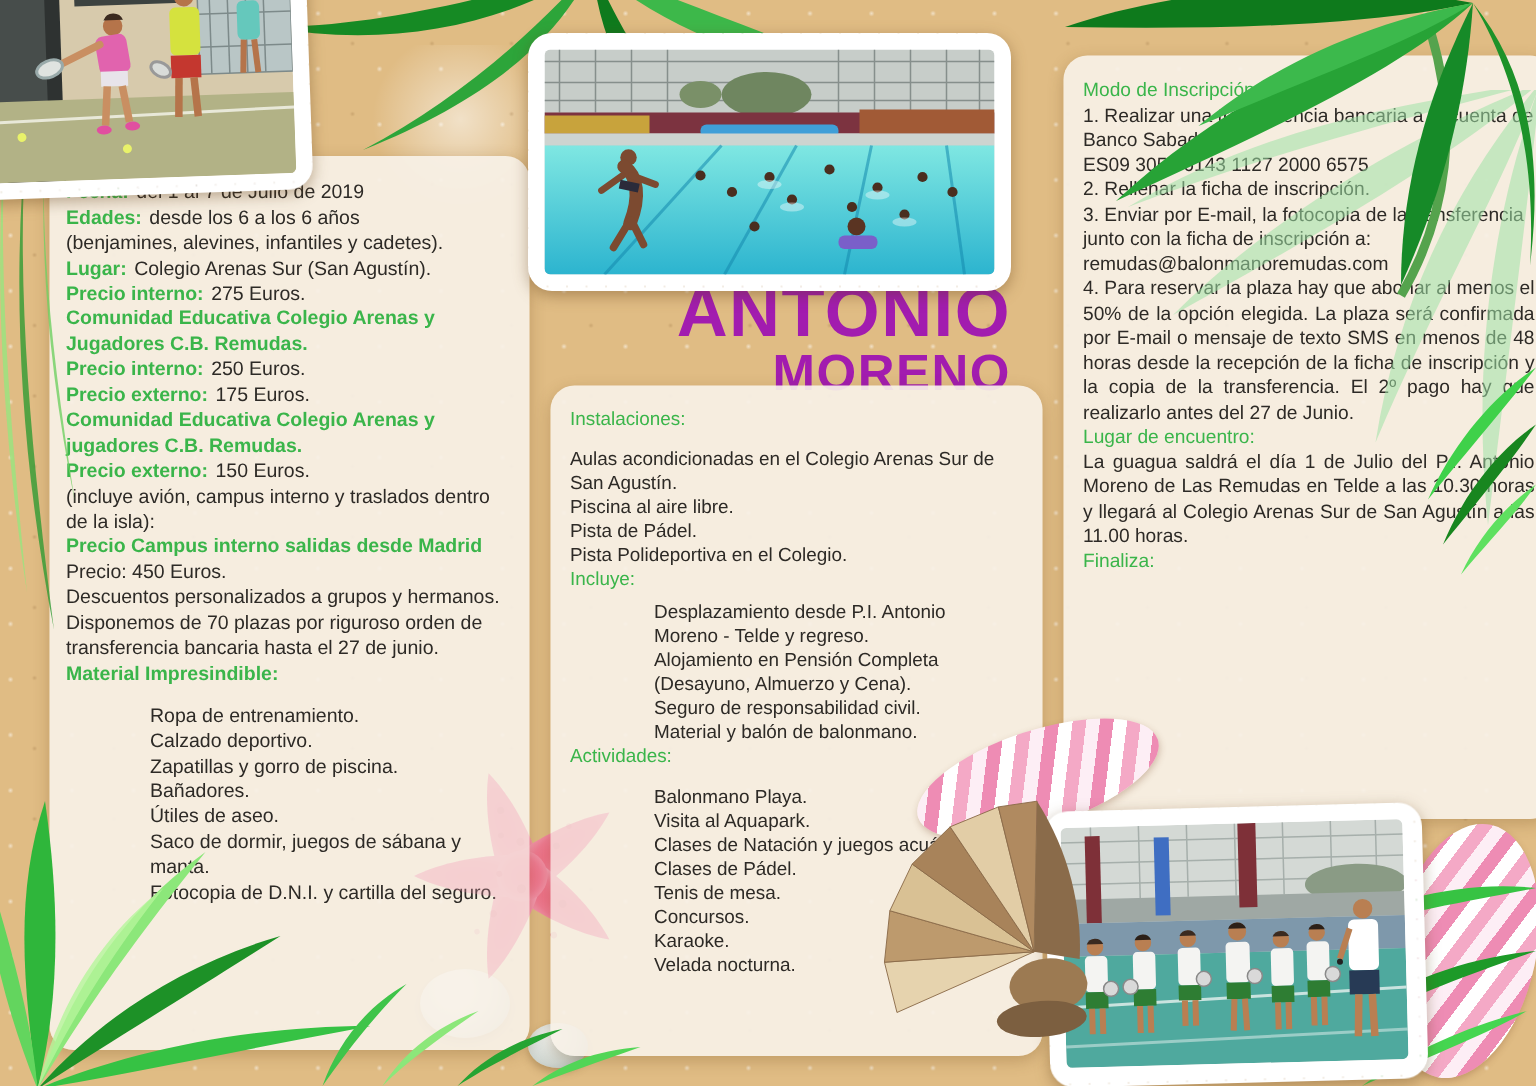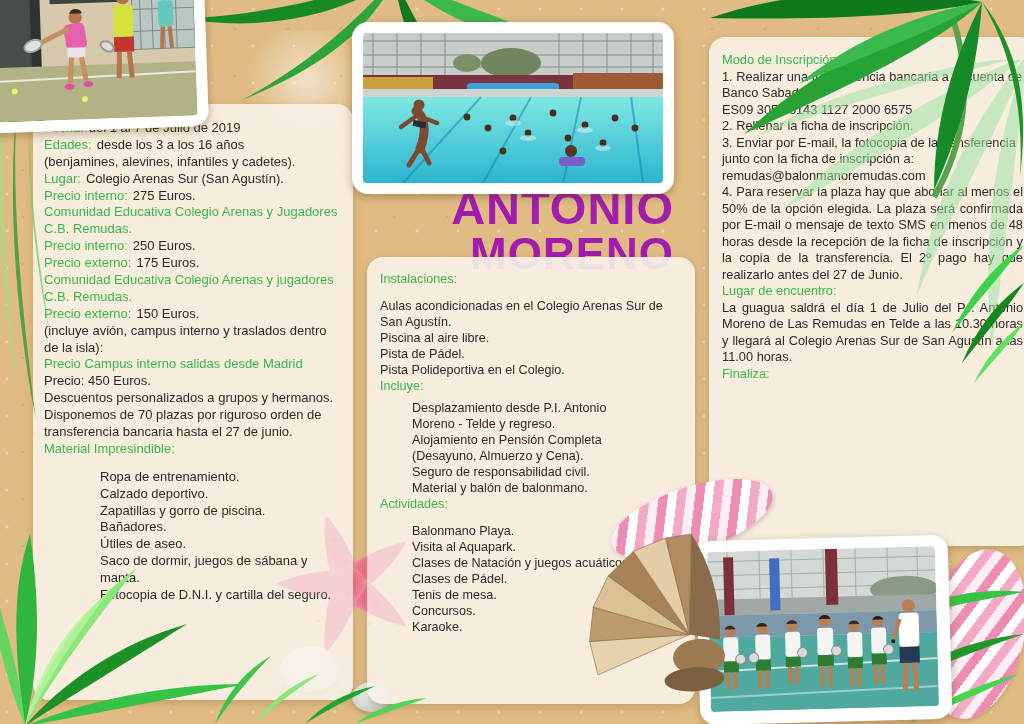--- a/index.html
+++ b/index.html
@@ -27,7 +27,7 @@
   .panel p{margin:0;}
   .g{color:#3ab54a;}
   .gh{color:#3ab54a;display:block;}
-  .g{margin-right:5px;}
+  .g{margin-right:5px;font-weight:bold;}
   .indent{margin-left:56px;}
   .mt{margin-top:11px;}
   .mt2{margin-top:12px;}

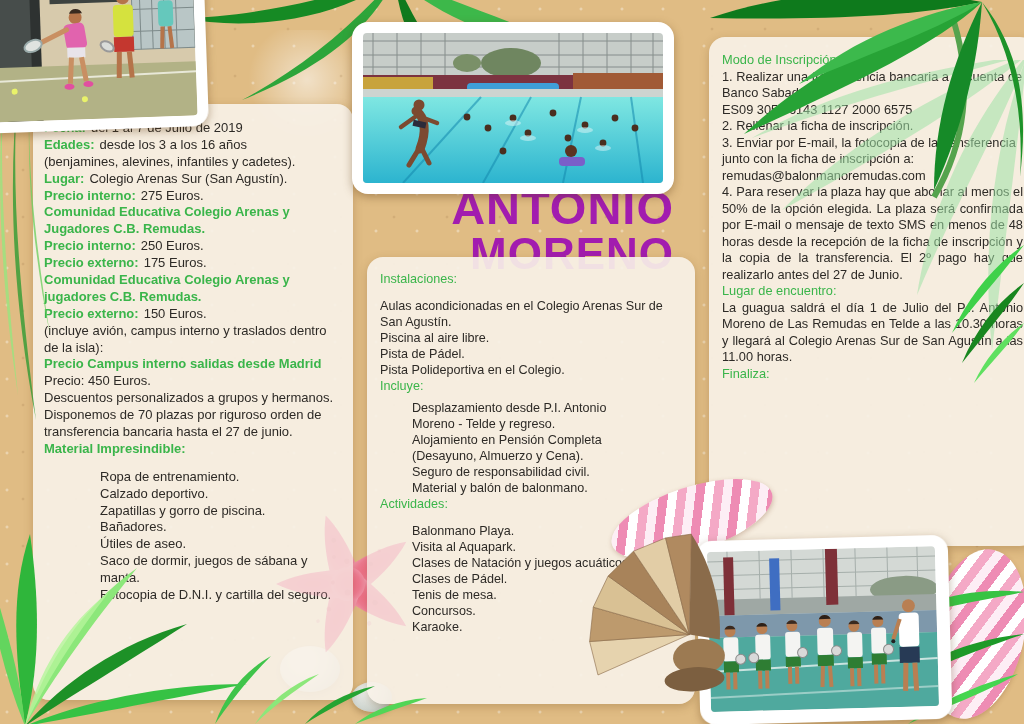--- a/index.html
+++ b/index.html
@@ -113,7 +113,7 @@
 
   <section class="panel" id="left-panel">
     <p class="row"><span class="g">Fecha:</span><span>del 1 al 7 de Julio de 2019</span></p>
-    <p class="row"><span class="g">Edades:</span><span>desde los 3 a los 16 años</span></p>
+    <p class="row"><span class="g">Edades:</span><span>desde los 6 a los 6 años</span></p>
     <p class="row"><span>(benjamines, alevines, infantiles y cadetes).</span></p>
     <p class="row"><span class="g">Lugar:</span><span>Colegio Arenas Sur (San Agustín).</span></p>
     <p class="row indent mt"><span class="g">Precio interno:</span><span>275 Euros.</span></p>

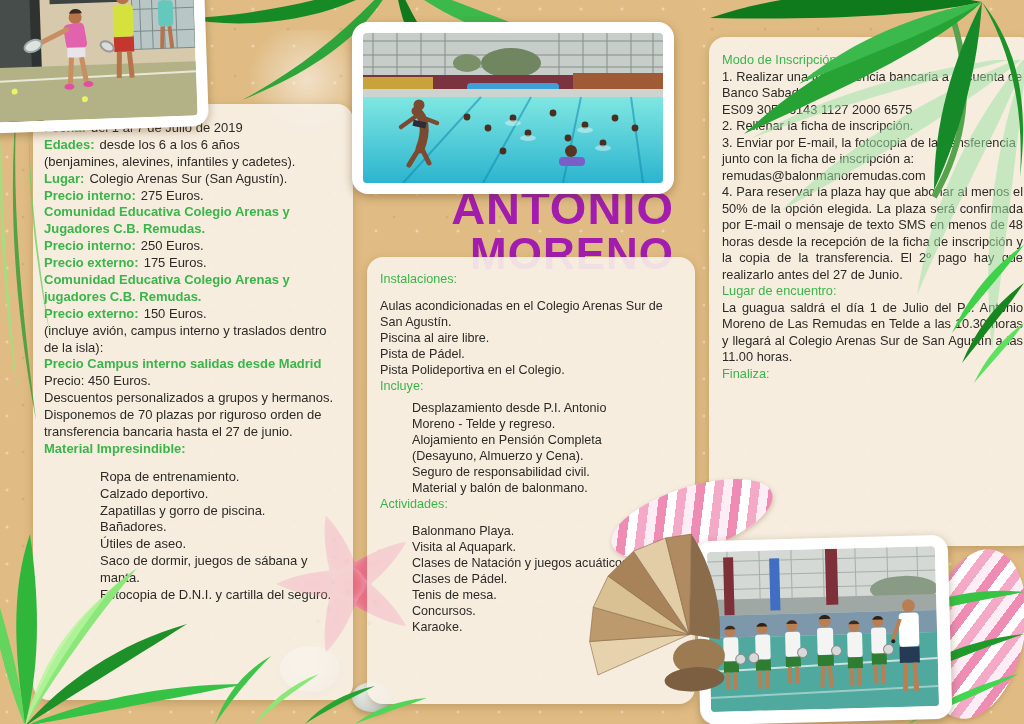--- a/index.html
+++ b/index.html
@@ -38,7 +38,7 @@
   #center-panel .indent{margin-left:32px;}
   .title-block{position:absolute;left:352px;top:186px;width:322px;text-align:right;z-index:3;color:#a21caf;}
   .title-line1{font-size:47px;font-weight:bold;letter-spacing:1px;line-height:.95;}
-  .title-line2{font-size:44px;font-weight:bold;letter-spacing:1px;line-height:1;margin-top:1px;}
+  .title-line2{font-size:34px;font-weight:bold;letter-spacing:1px;line-height:1;margin-top:1px;}
   
   .photo{position:absolute;z-index:7;}
   .scallop{position:absolute;inset:0;border-radius:16px;

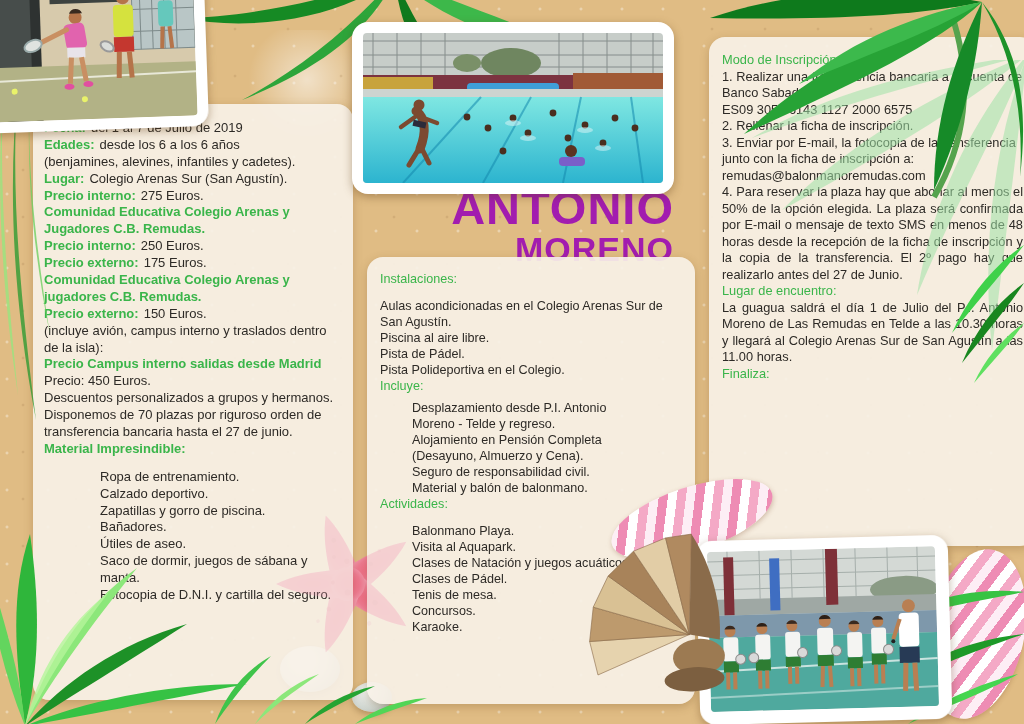--- a/index.html
+++ b/index.html
@@ -35,7 +35,7 @@
   #left-panel{left:33px;top:104px;width:298px;height:580px;padding:16px 11px 0 11px;}
   #center-panel{left:367px;top:257px;width:302px;height:432px;padding:15px 13px 0 13px;font-size:12.6px;line-height:1.27;}
   #right-panel{left:709px;top:37px;width:301px;height:494px;padding:15px 13px 0 13px;font-size:12.8px;line-height:1.29;}
-  #center-panel .indent{margin-left:32px;}
+  #center-panel .indent{margin-left:56px;}
   .title-block{position:absolute;left:352px;top:186px;width:322px;text-align:right;z-index:3;color:#a21caf;}
   .title-line1{font-size:47px;font-weight:bold;letter-spacing:1px;line-height:.95;}
   .title-line2{font-size:34px;font-weight:bold;letter-spacing:1px;line-height:1;margin-top:1px;}

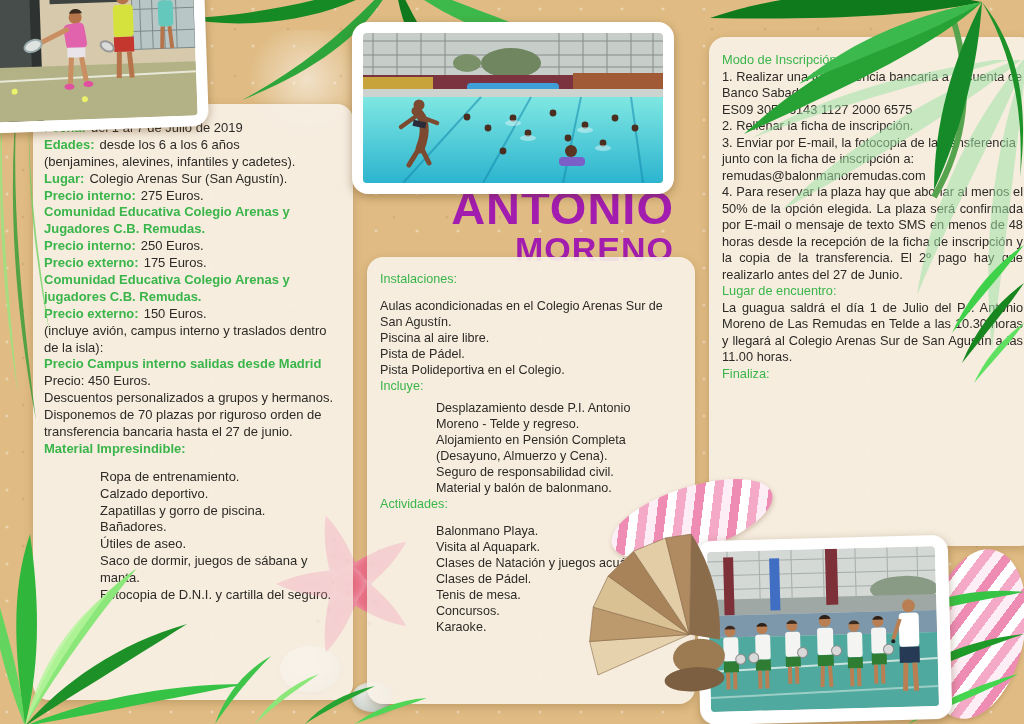--- a/index.html
+++ b/index.html
@@ -168,6 +168,7 @@
       <p>Tenis de mesa.</p>
       <p>Concursos.</p>
       <p>Karaoke.</p>
+      <p>Velada nocturna.</p>
     </div>
   </section>
 

